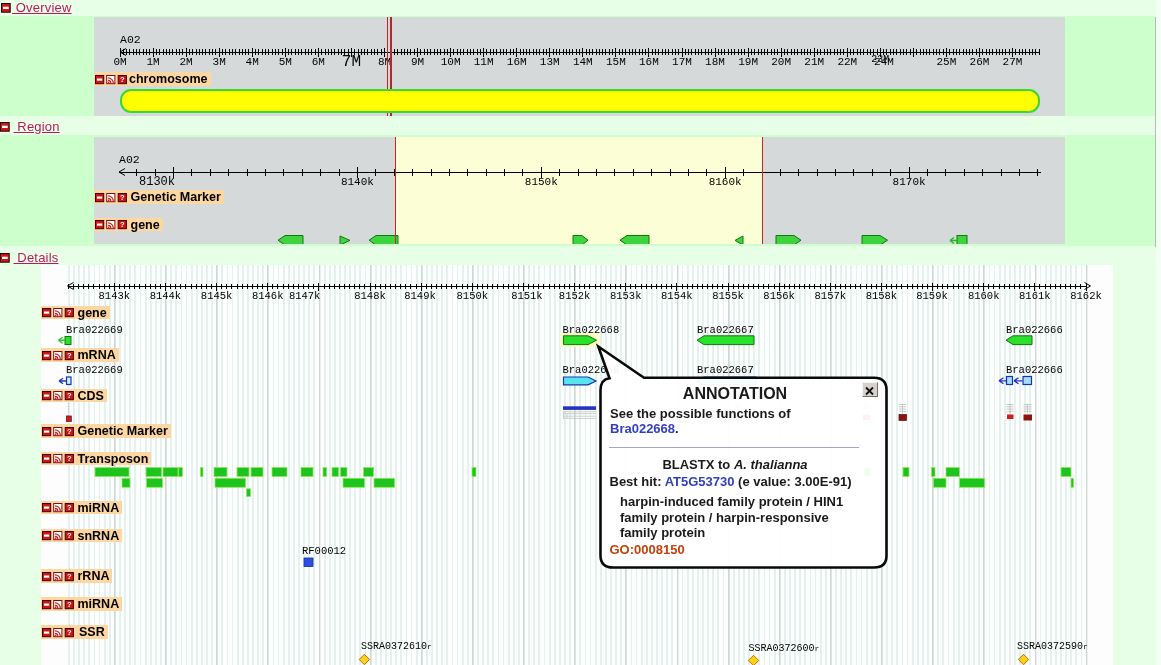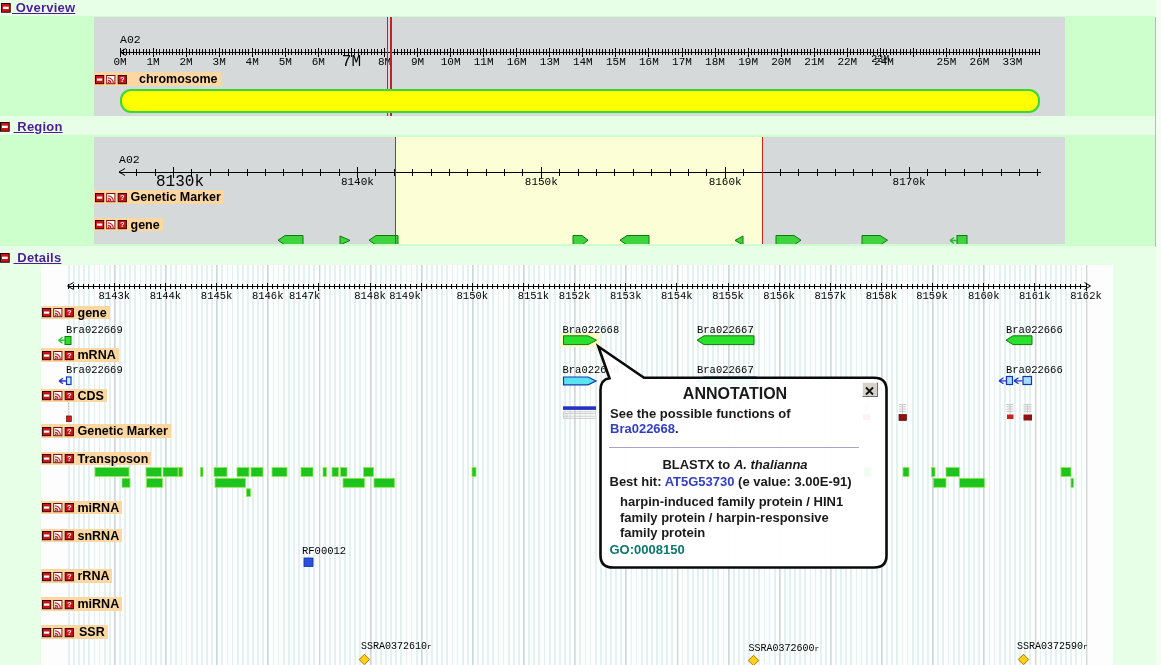--- a/index.html
+++ b/index.html
@@ -3,7 +3,7 @@
 *{margin:0;padding:0;box-sizing:border-box}
 body{width:1161px;height:665px;overflow:hidden;background:#e7ffe7;position:relative;font-family:"Liberation Sans",sans-serif}
 .abs{position:absolute}
-.hdr{position:absolute;font-weight:bold;font-size:13px;color:#4c1d95;text-decoration:underline;letter-spacing:0.2px}
+.hdr{position:absolute;font-weight:normal;font-size:13px;color:#be185d;text-decoration:underline;letter-spacing:0.2px}
 .tl{position:absolute;height:13.5px;background:#fcd7a2;font-weight:bold;font-size:12.5px;color:#000;line-height:12px;white-space:nowrap;padding:1px 3px 0 1px}
 .mono{position:absolute;font-family:"Liberation Mono",monospace;font-size:10.5px;color:#000;line-height:10px;white-space:pre}
 .bl{position:absolute;font-weight:bold;font-size:13px;color:#1a1a1a;line-height:14px;white-space:pre}

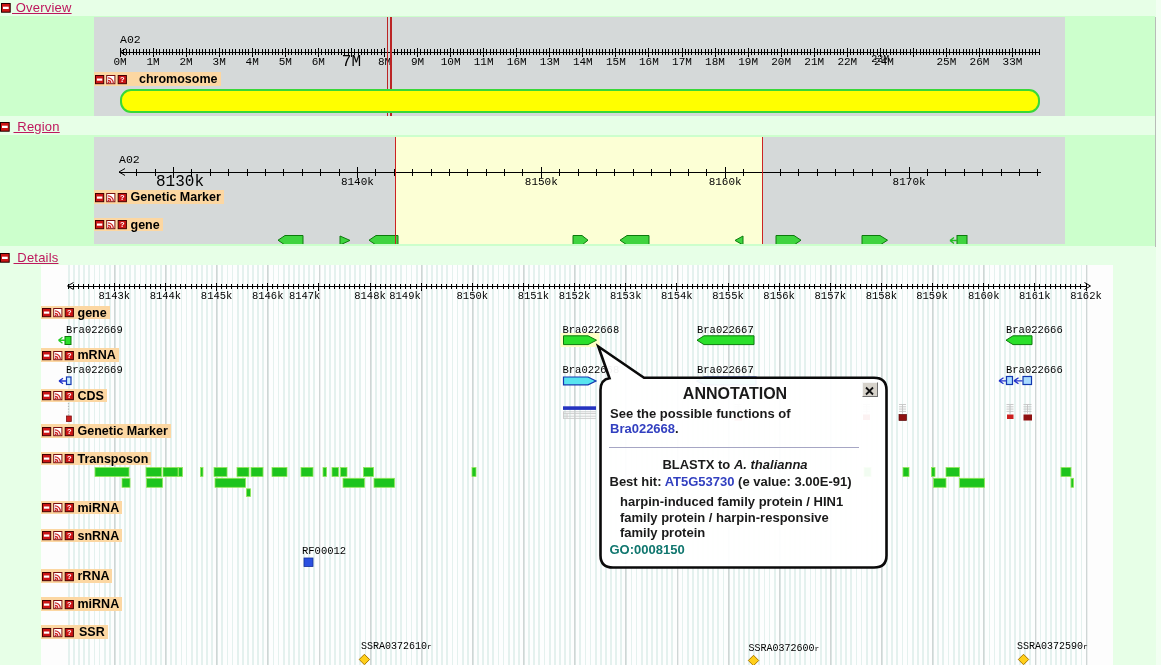--- a/index.html
+++ b/index.html
@@ -63,7 +63,7 @@
 <div class="mono" style="left:884px;top:57px;width:40px;margin-left:-20px;text-align:center;font-size:11px">24M</div>
 <div class="mono" style="left:946.4px;top:57px;width:40px;margin-left:-20px;text-align:center;font-size:11px">25M</div>
 <div class="mono" style="left:979.5px;top:57px;width:40px;margin-left:-20px;text-align:center;font-size:11px">26M</div>
-<div class="mono" style="left:1012.5px;top:57px;width:40px;margin-left:-20px;text-align:center;font-size:11px">33M</div>
+<div class="mono" style="left:1012.5px;top:57px;width:40px;margin-left:-20px;text-align:center;font-size:11px">27M</div>
 <div class="tl" style="left:94.0px;top:72.0px"><svg width="33" height="10" viewBox="0 0 33 10" style="vertical-align:-1.5px">
       <rect x="0.5" y="0.5" width="8.2" height="8.2" fill="#cc1515" stroke="#400" stroke-width="1"></rect>
       <rect x="1.9" y="3.5" width="5.4" height="2.2" fill="#fff"></rect>

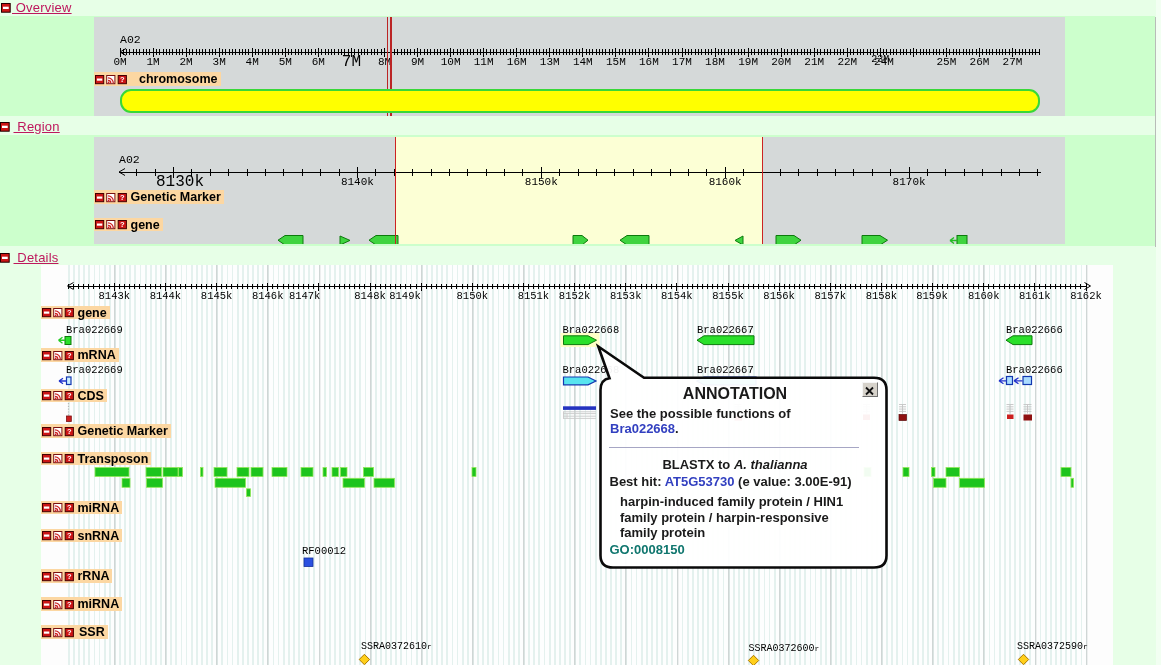--- a/index.html
+++ b/index.html
@@ -75,7 +75,7 @@
       <circle cx="13.6" cy="7.5" r="0.9" fill="#cc2020"></circle>
       <rect x="23.2" y="0.5" width="8.2" height="8.2" fill="#cc1515" stroke="#400" stroke-width="1"></rect>
       <text x="27.4" y="7.4" font-family="Liberation Sans" font-size="7.5" font-weight="bold" fill="#fff" text-anchor="middle">?</text>
-    </svg><span style="margin-left:11px">chromosome</span></div>
+    </svg><span style="margin-left:1px">chromosome</span></div>
 <div class="abs" style="left:120px;top:88.5px;width:920px;height:24px;background:#ffff00;border:2px solid #38d838;border-radius:11px;z-index:3"></div>
 <div class="abs" style="left:0;top:135px;width:1155px;height:110.5px;background:#ccffcc"></div>
 <div class="abs" style="left:94px;top:137px;width:971px;height:107px;background:#d5d9d9"></div>

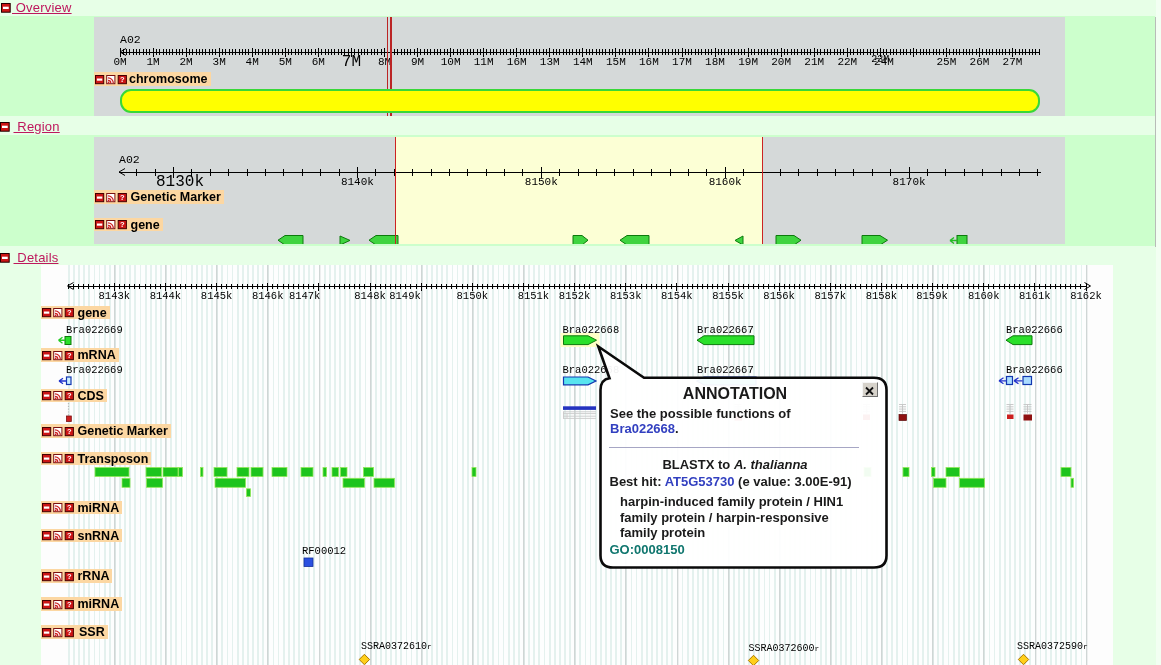--- a/index.html
+++ b/index.html
@@ -105,7 +105,7 @@
     </g>
   </svg>
 <div class="mono" style="left:119px;top:154.5px;font-size:11.5px">A02</div>
-<div class="mono" style="left:180px;top:176.5px;width:60px;margin-left:-30px;text-align:center;font-size:16px">8130k</div>
+<div class="mono" style="left:157px;top:176.5px;width:60px;margin-left:-30px;text-align:center;font-size:12px">8130k</div>
 <div class="mono" style="left:357.4px;top:176.5px;width:60px;margin-left:-30px;text-align:center;font-size:11px">8140k</div>
 <div class="mono" style="left:541.3px;top:176.5px;width:60px;margin-left:-30px;text-align:center;font-size:11px">8150k</div>
 <div class="mono" style="left:725.2px;top:176.5px;width:60px;margin-left:-30px;text-align:center;font-size:11px">8160k</div>

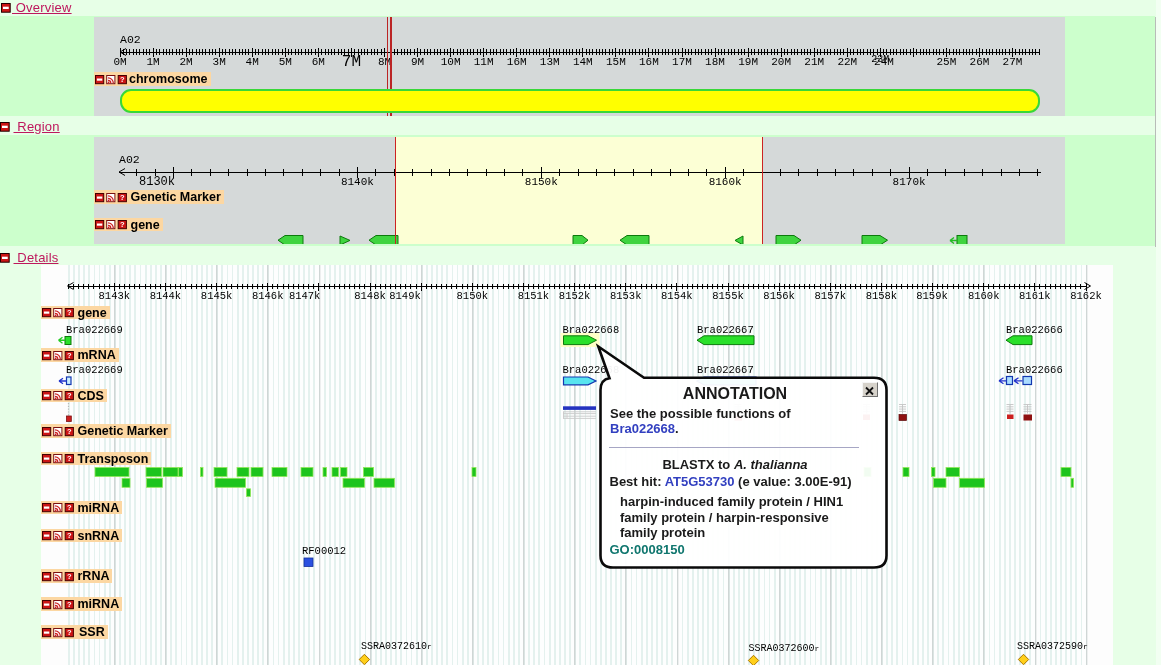--- a/index.html
+++ b/index.html
@@ -255,7 +255,7 @@
 <div class="mono" style="left:267.7px;top:291px;width:60px;margin-left:-30px;text-align:center">8146k</div>
 <div class="mono" style="left:318.9px;top:291px;width:60px;margin-left:-30px;text-align:left">8147k</div>
 <div class="mono" style="left:370.0px;top:291px;width:60px;margin-left:-30px;text-align:center">8148k</div>
-<div class="mono" style="left:411px;top:291px;width:48px;margin-left:-30px;text-align:center">8149k</div>
+<div class="mono" style="left:426px;top:291px;width:48px;margin-left:-30px;text-align:center">8149k</div>
 <div class="mono" style="left:472.3px;top:291px;width:60px;margin-left:-30px;text-align:center">8150k</div>
 <div class="mono" style="left:523.4px;top:291px;width:80px;margin-left:-30px;text-align:center">8151k</div>
 <div class="mono" style="left:574.6px;top:291px;width:60px;margin-left:-30px;text-align:center">8152k</div>

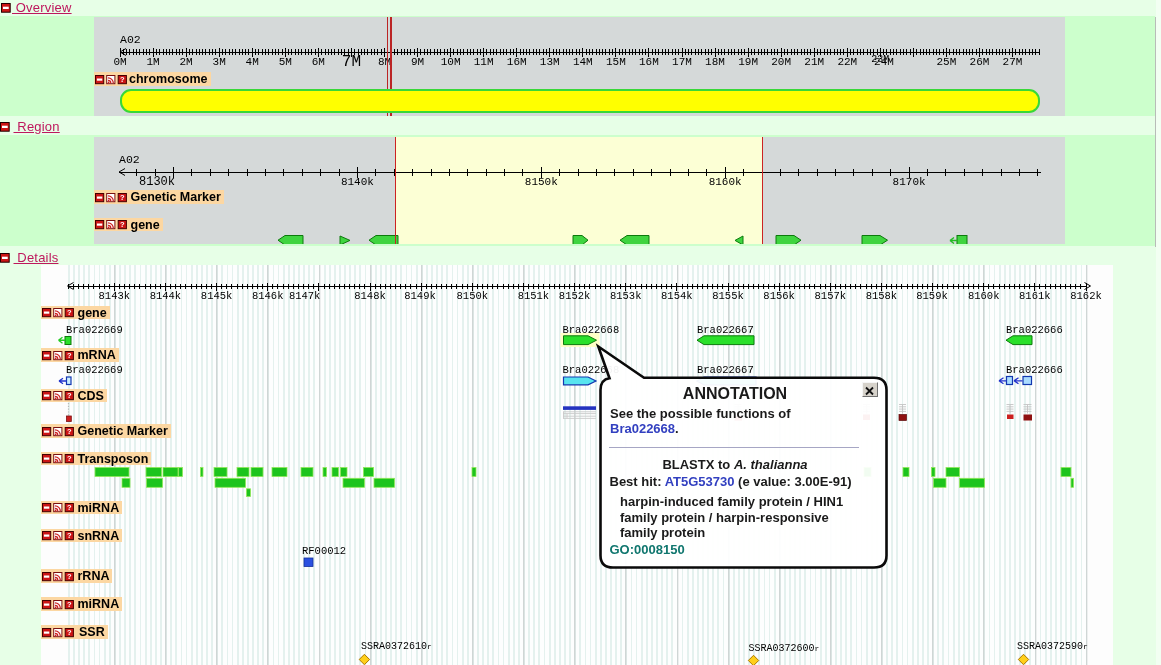--- a/index.html
+++ b/index.html
@@ -257,7 +257,7 @@
 <div class="mono" style="left:370.0px;top:291px;width:60px;margin-left:-30px;text-align:center">8148k</div>
 <div class="mono" style="left:426px;top:291px;width:48px;margin-left:-30px;text-align:center">8149k</div>
 <div class="mono" style="left:472.3px;top:291px;width:60px;margin-left:-30px;text-align:center">8150k</div>
-<div class="mono" style="left:523.4px;top:291px;width:80px;margin-left:-30px;text-align:center">8151k</div>
+<div class="mono" style="left:523.4px;top:291px;width:67px;margin-left:-30px;text-align:center">8151k</div>
 <div class="mono" style="left:574.6px;top:291px;width:60px;margin-left:-30px;text-align:center">8152k</div>
 <div class="mono" style="left:625.7px;top:291px;width:60px;margin-left:-30px;text-align:center">8153k</div>
 <div class="mono" style="left:676.8px;top:291px;width:60px;margin-left:-30px;text-align:center">8154k</div>

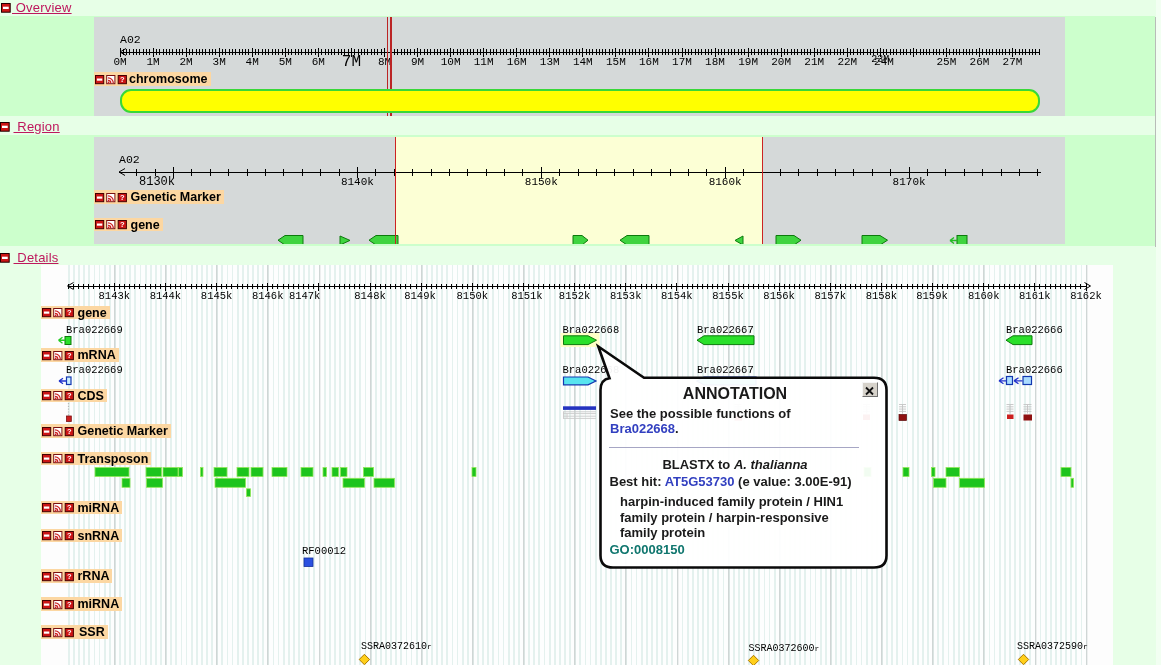--- a/index.html
+++ b/index.html
@@ -416,7 +416,7 @@
 <div class="bl" style="left:620px;top:494.5px;z-index:11">harpin-induced family protein / HIN1</div>
 <div class="bl" style="left:620px;top:510.5px;z-index:11">family protein / harpin-responsive</div>
 <div class="bl" style="left:620px;top:526px;z-index:11">family protein</div>
-<div class="bl" style="left:609.5px;top:542.5px;color:#0f766e;z-index:11">GO:0008150</div>
+<div class="bl" style="left:609.5px;top:542.5px;color:#c2410c;z-index:11">GO:0008150</div>
 <div class="abs" style="left:1155px;top:17px;width:1px;height:230px;background:#b8bcb8"></div>
 <div class="abs" style="left:1156px;top:0;width:5px;height:665px;background:#f2fff2"></div>
 </body></html>

